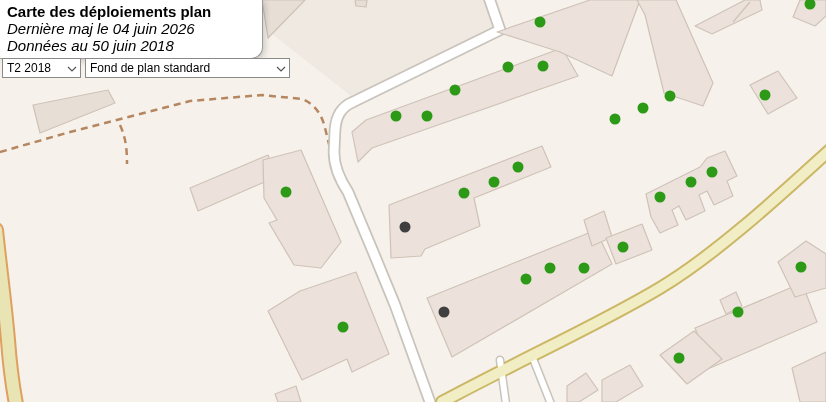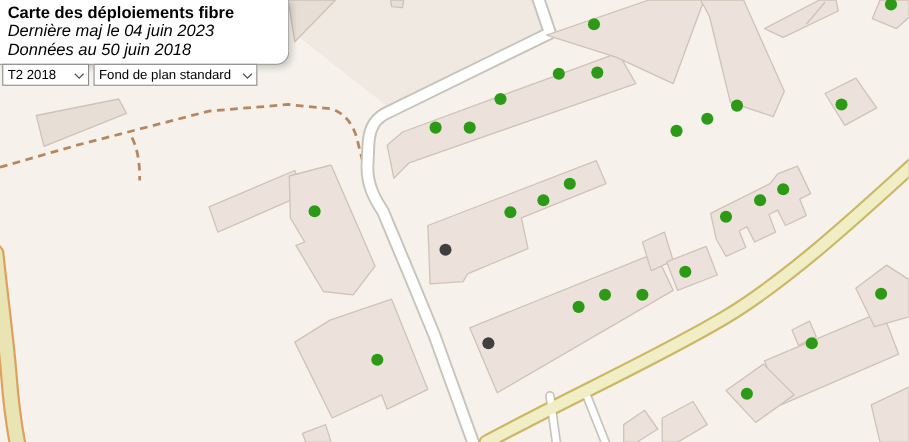--- a/index.html
+++ b/index.html
@@ -102,7 +102,7 @@
   </svg>
 
 <div class="panel">
-  <h1>Carte des déploiements fibre</h1>
+  <h1>Carte des déploiements plan</h1>
   <p>Dernière maj le 04 juin 2023</p>
   <p>Données au 50 juin 2018</p>
 </div>

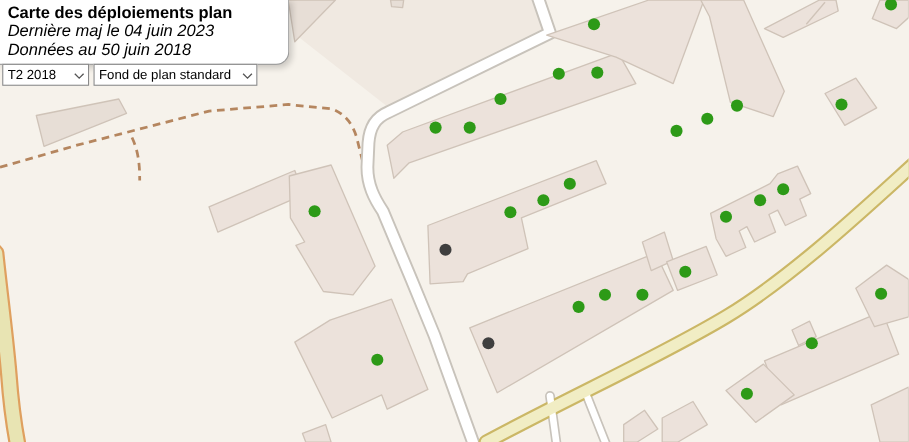--- a/index.html
+++ b/index.html
@@ -103,7 +103,7 @@
 
 <div class="panel">
   <h1>Carte des déploiements plan</h1>
-  <p>Dernière maj le 04 juin 2023</p>
+  <p>Dernière maj le 04 juin 2026</p>
   <p>Données au 50 juin 2018</p>
 </div>
 

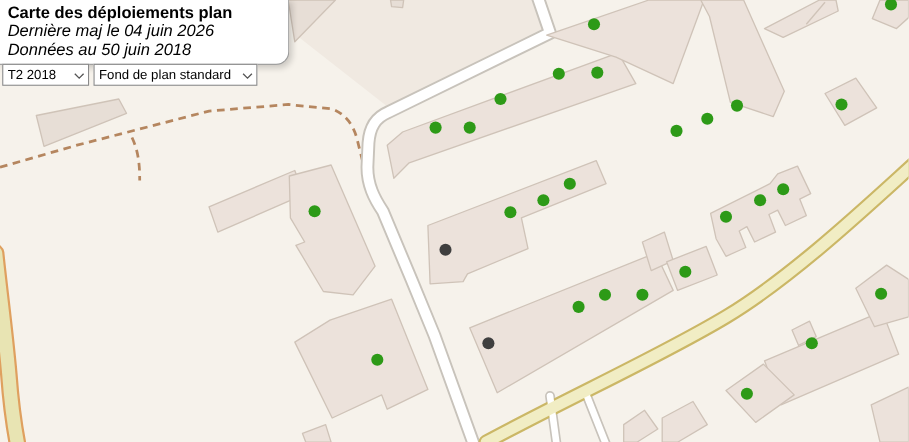--- a/index.html
+++ b/index.html
@@ -19,7 +19,7 @@
   .controls{position:absolute;top:58px;left:2px;z-index:3;display:flex;gap:4px}
   .sel{position:relative;background:#fff;border:1px solid #8a8a8a;height:20px;box-sizing:border-box;display:flex;align-items:flex-start}
   .sel-quarter{width:79px}
-  .sel-basemap{width:149px}
+  .sel-basemap{width:205px}
   .sel select{
     appearance:none;-webkit-appearance:none;width:100%;border:none;background:transparent;
     font-family:"Liberation Sans",sans-serif;font-size:12px;color:#000;

